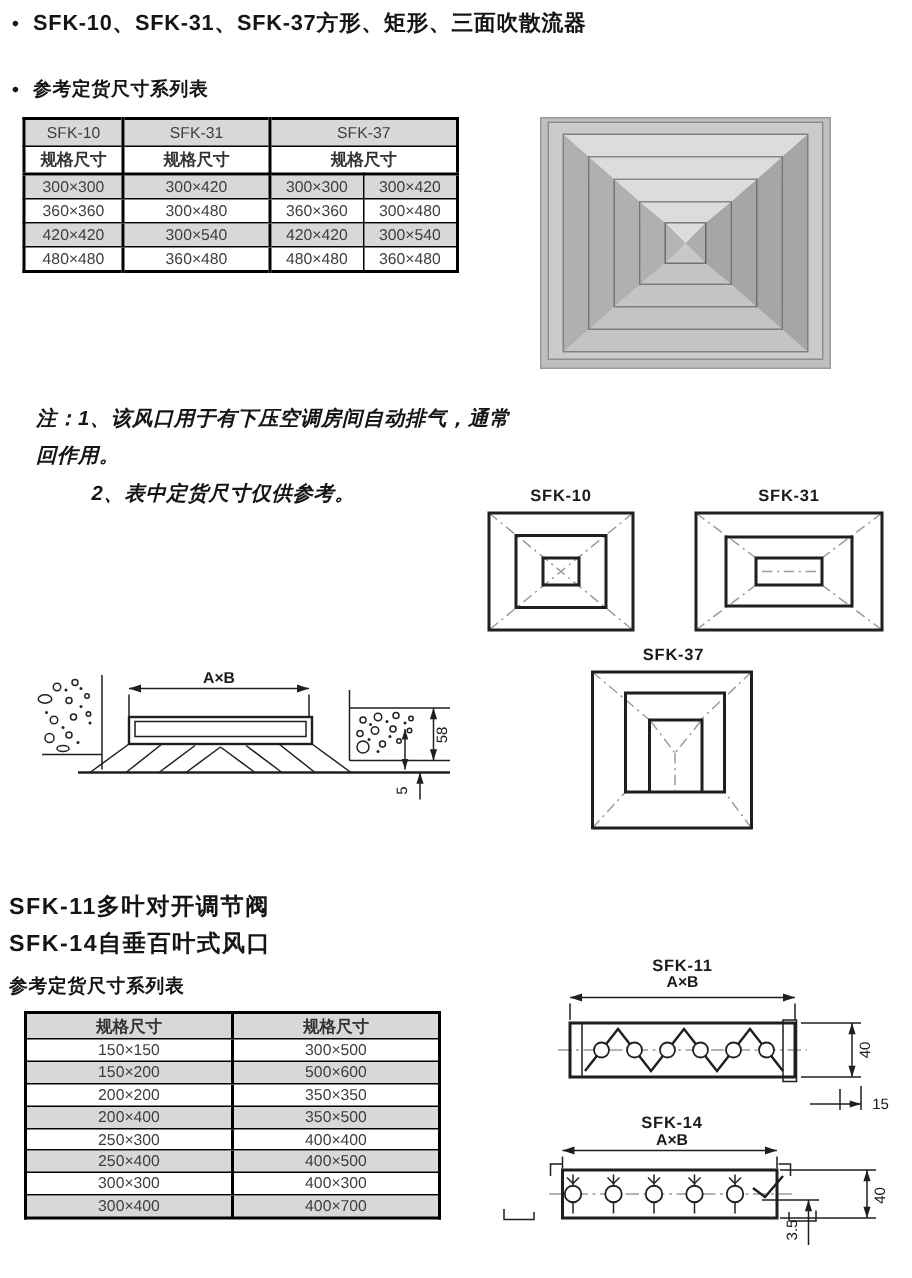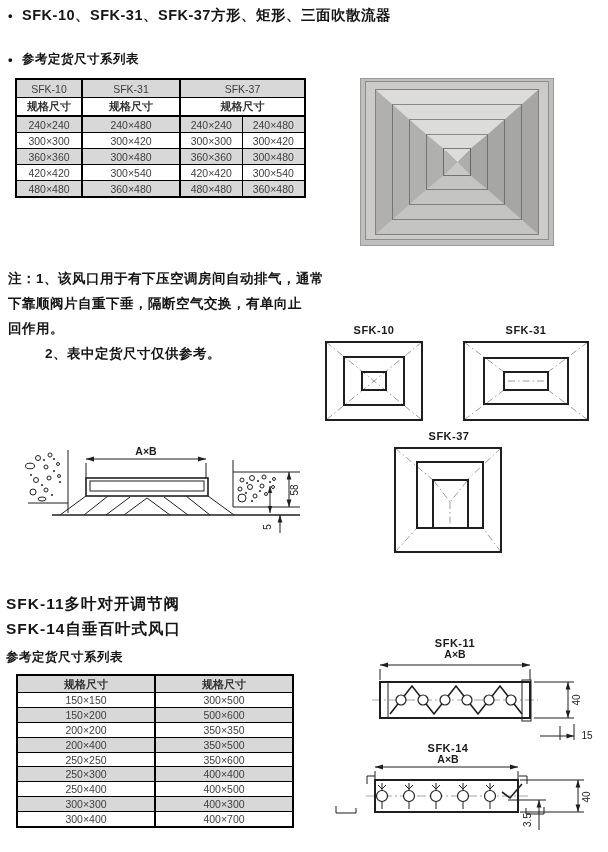--- a/index.html
+++ b/index.html
@@ -111,12 +111,6 @@
       </tr>
     </thead>
     <tbody>
-        <tr>
-          <td>240×240</td>
-          <td>240×480</td>
-          <td>240×240</td>
-          <td>240×480</td>
-        </tr>
         <tr>
           <td>300×300</td>
           <td>300×420</td>

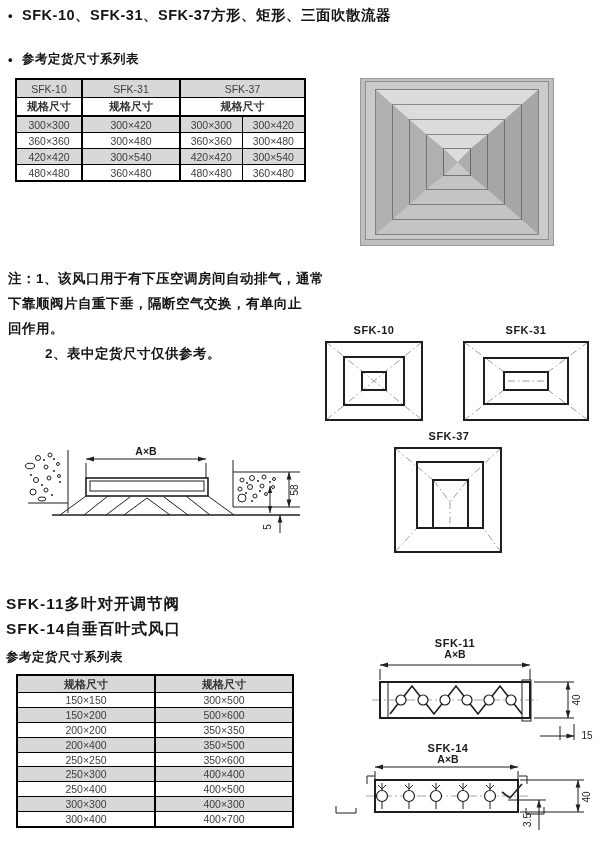--- a/index.html
+++ b/index.html
@@ -18,8 +18,8 @@
   #s2-subtitle{top:649px;font-size:12.5px;letter-spacing:.5px;}
 
   
-  .notes{position:absolute;left:8px;top:266px;width:320px;font-size:13.5px;font-weight:bold;
-         line-height:25px;letter-spacing:.5px;}
+  .notes{position:absolute;left:24px;top:266px;width:320px;font-size:13.5px;font-weight:bold;
+         line-height:25px;letter-spacing:.5px;font-style:italic;}
   .notes .indent{padding-left:37px;}
 
   

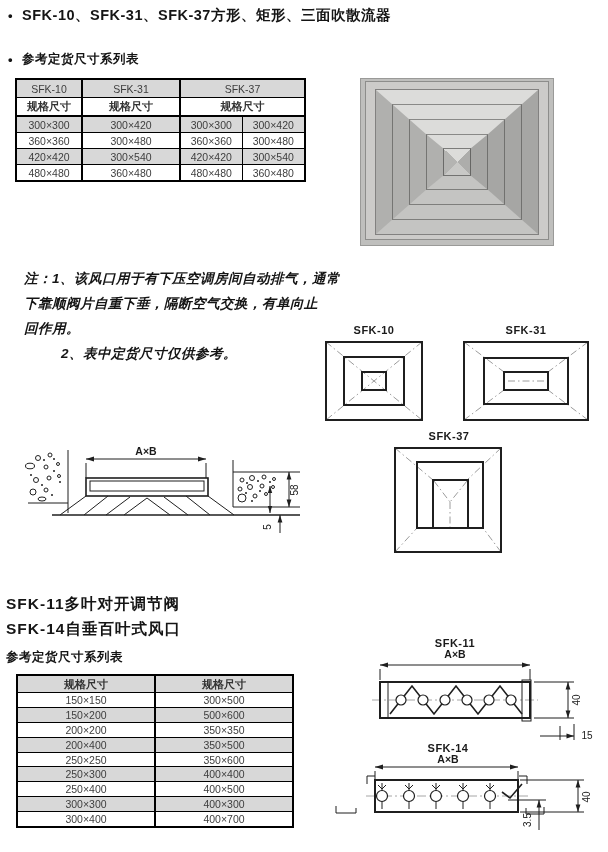--- a/index.html
+++ b/index.html
@@ -149,7 +149,6 @@
 
   <div class="notes">
     <div>注：1、该风口用于有下压空调房间自动排气，通常</div>
-    <div>下靠顺阀片自重下垂，隔断空气交换，有单向止</div>
     <div>回作用。</div>
     <div class="indent">2、表中定货尺寸仅供参考。</div>
   </div>

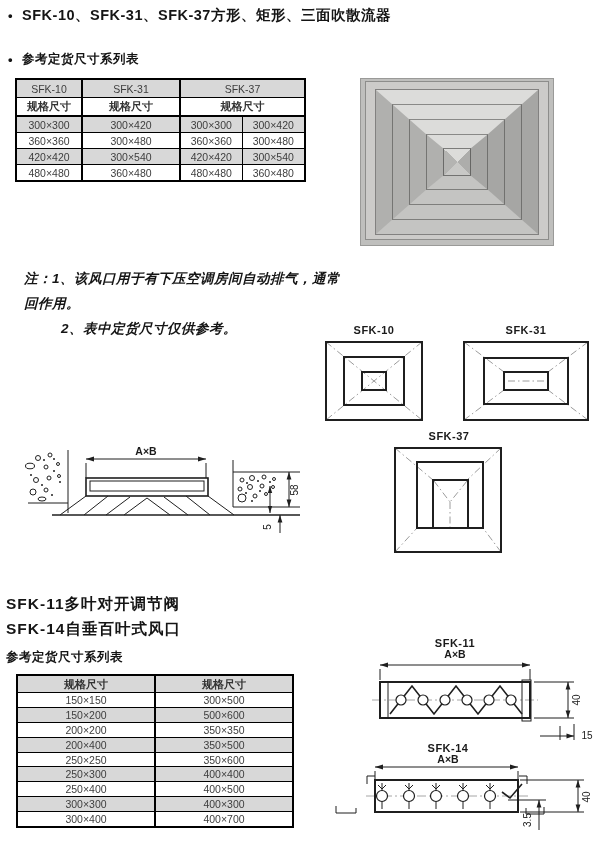--- a/index.html
+++ b/index.html
@@ -295,10 +295,6 @@
           <td>350×500</td>
         </tr>
         <tr>
-          <td>250×250</td>
-          <td>350×600</td>
-        </tr>
-        <tr>
           <td>250×300</td>
           <td>400×400</td>
         </tr>

